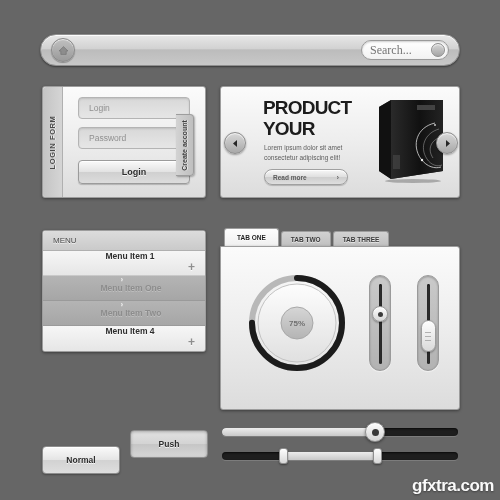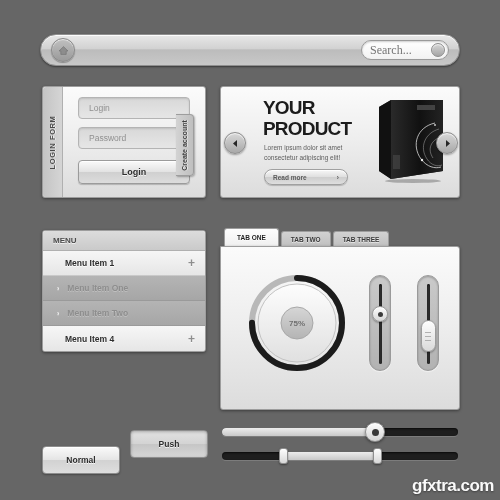--- a/index.html
+++ b/index.html
@@ -345,8 +345,8 @@
 
 <div class="panel banner">
   <div class="banner-inner">
+    <div class="banner-title">PRODUCT</div>
     <div class="banner-title">YOUR</div>
-    <div class="banner-title">PRODUCT</div>
     <div class="banner-sub">Lorem ipsum dolor sit amet consectetur adipiscing elit!</div>
     <div class="read-btn">
       <span>Read more</span>

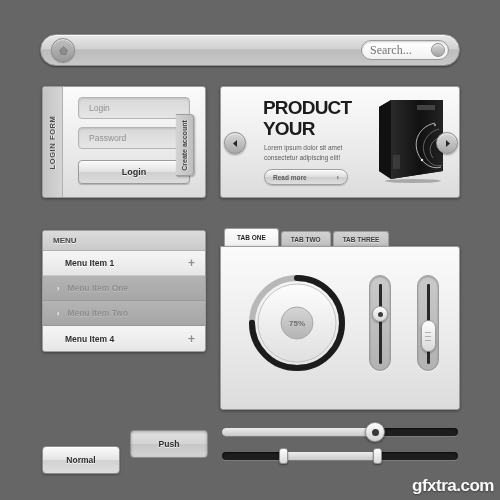--- a/index.html
+++ b/index.html
@@ -170,7 +170,7 @@
     height: 20px; background: linear-gradient(to bottom, #dcdcdc, #cacaca);
     border-bottom: 1px solid #b0b0b0;
     display: flex; align-items: center; padding-left: 10px;
-    font-size: 8px; font-weight: bold; color: #4a4a4a;
+    font-size: 8px; font-weight: normal; color: #4a4a4a;
     text-shadow: 0 1px 0 rgba(255,255,255,0.7);
   }
   .menu-item {

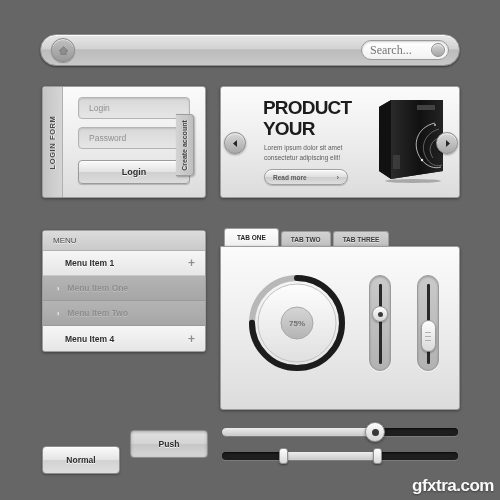--- a/index.html
+++ b/index.html
@@ -180,6 +180,7 @@
     font-size: 8.5px; color: #2e2e2e; font-weight: bold;
     background: linear-gradient(to bottom, #f6f6f6, #e6e6e6);
     text-shadow: 0 1px 0 rgba(255,255,255,0.8);
+    flex-direction: column;
   }
   .menu-item .plus, .menu-item .minus {
     margin-left: auto; color: #8e8e8e; font-size: 12px; font-weight: bold;

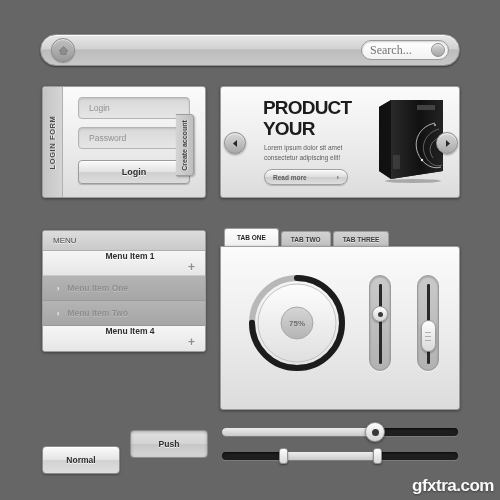--- a/index.html
+++ b/index.html
@@ -193,6 +193,7 @@
     font-size: 8.5px; color: #8d8d8d; font-weight: bold;
     background: linear-gradient(to bottom, #b4b4b4, #a6a6a6);
     text-shadow: 0 1px 0 rgba(255,255,255,0.25);
+    flex-direction: column;
   }
   .submenu-item .chev { color: #f0f0f0; font-size: 7px; margin-right: 8px; margin-left: -10px; }
 

